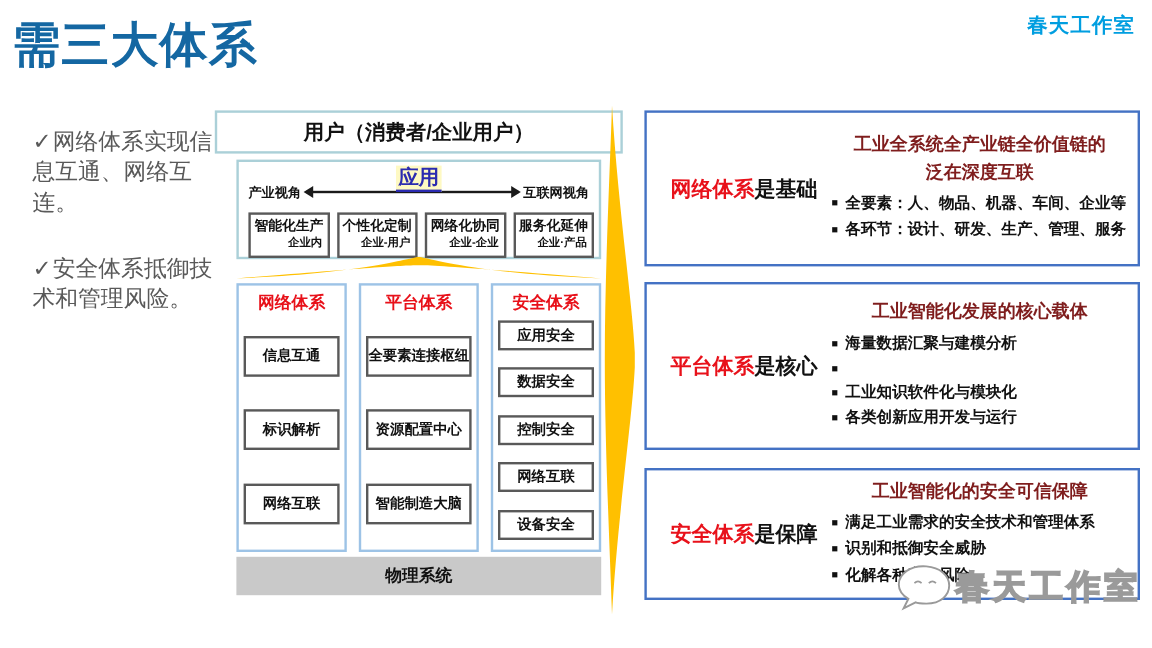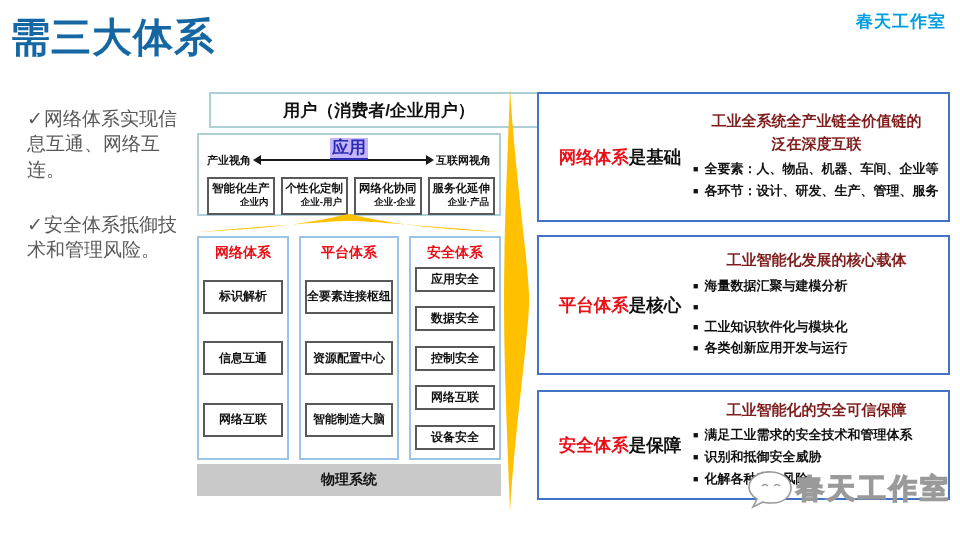--- a/index.html
+++ b/index.html
@@ -21,7 +21,7 @@
 
   
   .user-box {
-    left:209px; top:92px; width:340px; height:36px; border:2px solid #abd0d8; background:#fff;
+    left:179px; top:92px; width:340px; height:36px; border:2px solid #abd0d8; background:#fff;
     display:flex; align-items:center; justify-content:center;
     font-size:17px; font-weight:700; color:#111;
   }

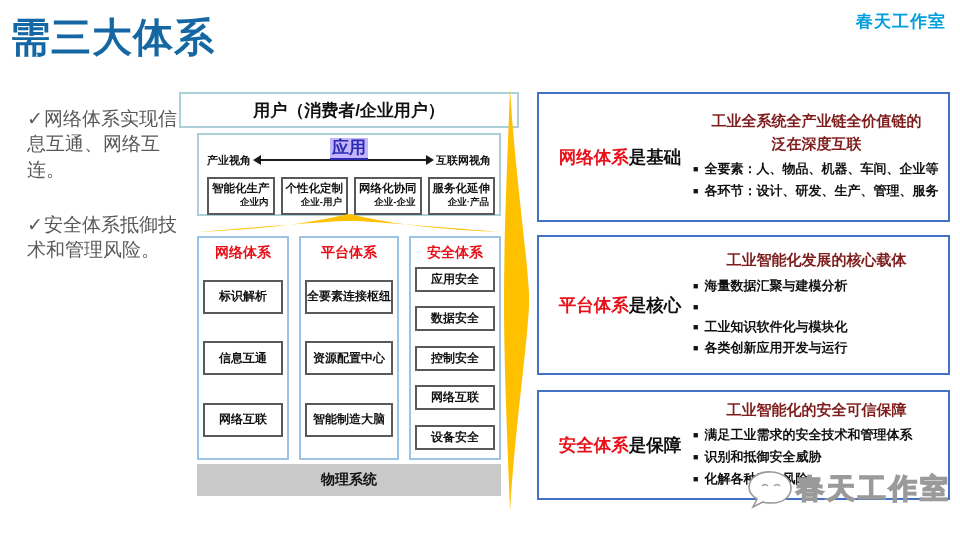--- a/index.html
+++ b/index.html
@@ -26,7 +26,7 @@
     font-size:17px; font-weight:700; color:#111;
   }
   .app-box { left:197px; top:133px; width:304px; height:83px; border:2px solid #abd0d8; background:#fff; padding:3px 8px 0; }
-  .app-label { width:fit-content; margin:0 auto; font-size:17px; font-weight:800; color:#2b2bb0; border-bottom:2px solid #2b2bb0; line-height:1.15; position:relative; z-index:2; background:#c4b5fd; padding:0 2px;}
+  .app-label { width:fit-content; margin:0 auto; font-size:17px; font-weight:800; color:#2b2bb0; border-bottom:2px solid #2b2bb0; line-height:1.15; position:relative; z-index:2; background:#fef9c3; padding:0 2px;}
   .views-row { display:flex; align-items:center; margin-top:-7px; }
   .view-label { font-size:11px; font-weight:700; color:#111; white-space:nowrap; position:relative; z-index:2;}
   .arrow-line { flex:1; height:2px; background:#1a1a1a; margin:0 4px; position:relative; }

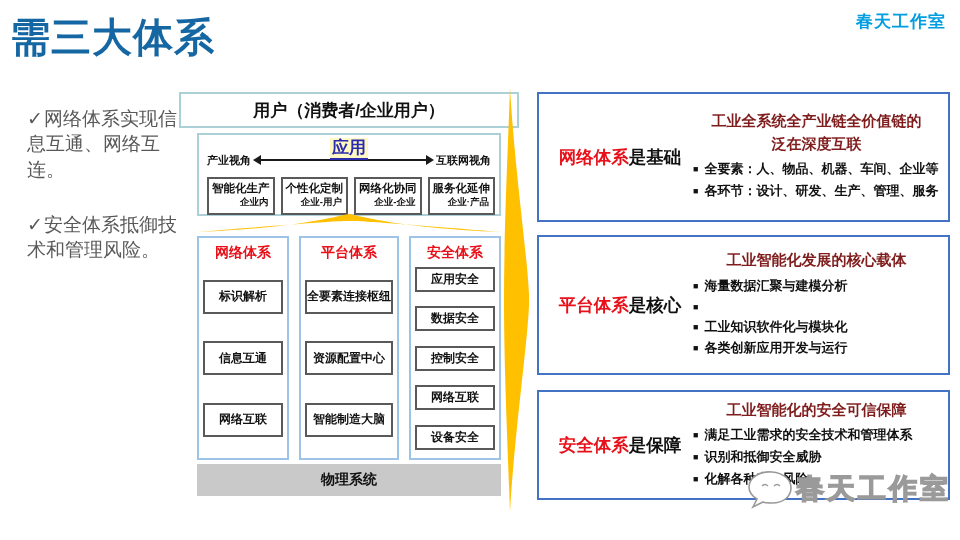--- a/index.html
+++ b/index.html
@@ -123,8 +123,8 @@
     <div class="col">
       <div class="col-title">网络体系</div>
       <div class="col-items">
+        <div class="col-box">信息互通</div>
         <div class="col-box">标识解析</div>
-        <div class="col-box">信息互通</div>
         <div class="col-box">网络互联</div>
       </div>
     </div>

